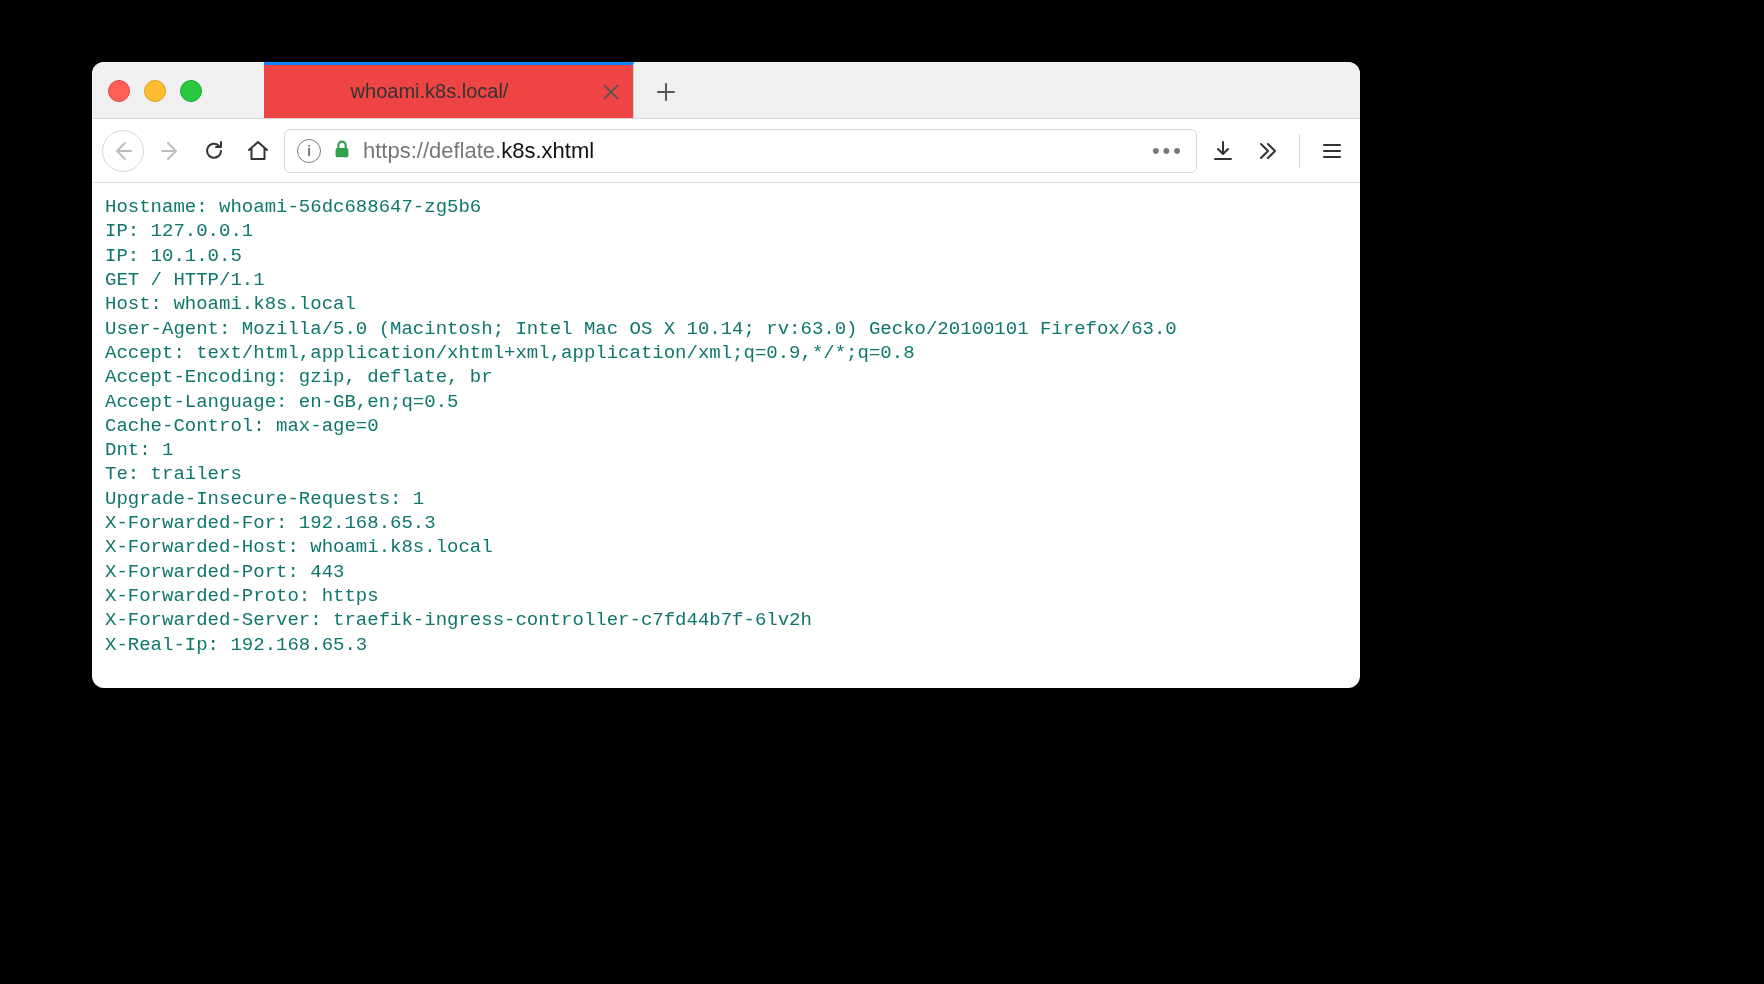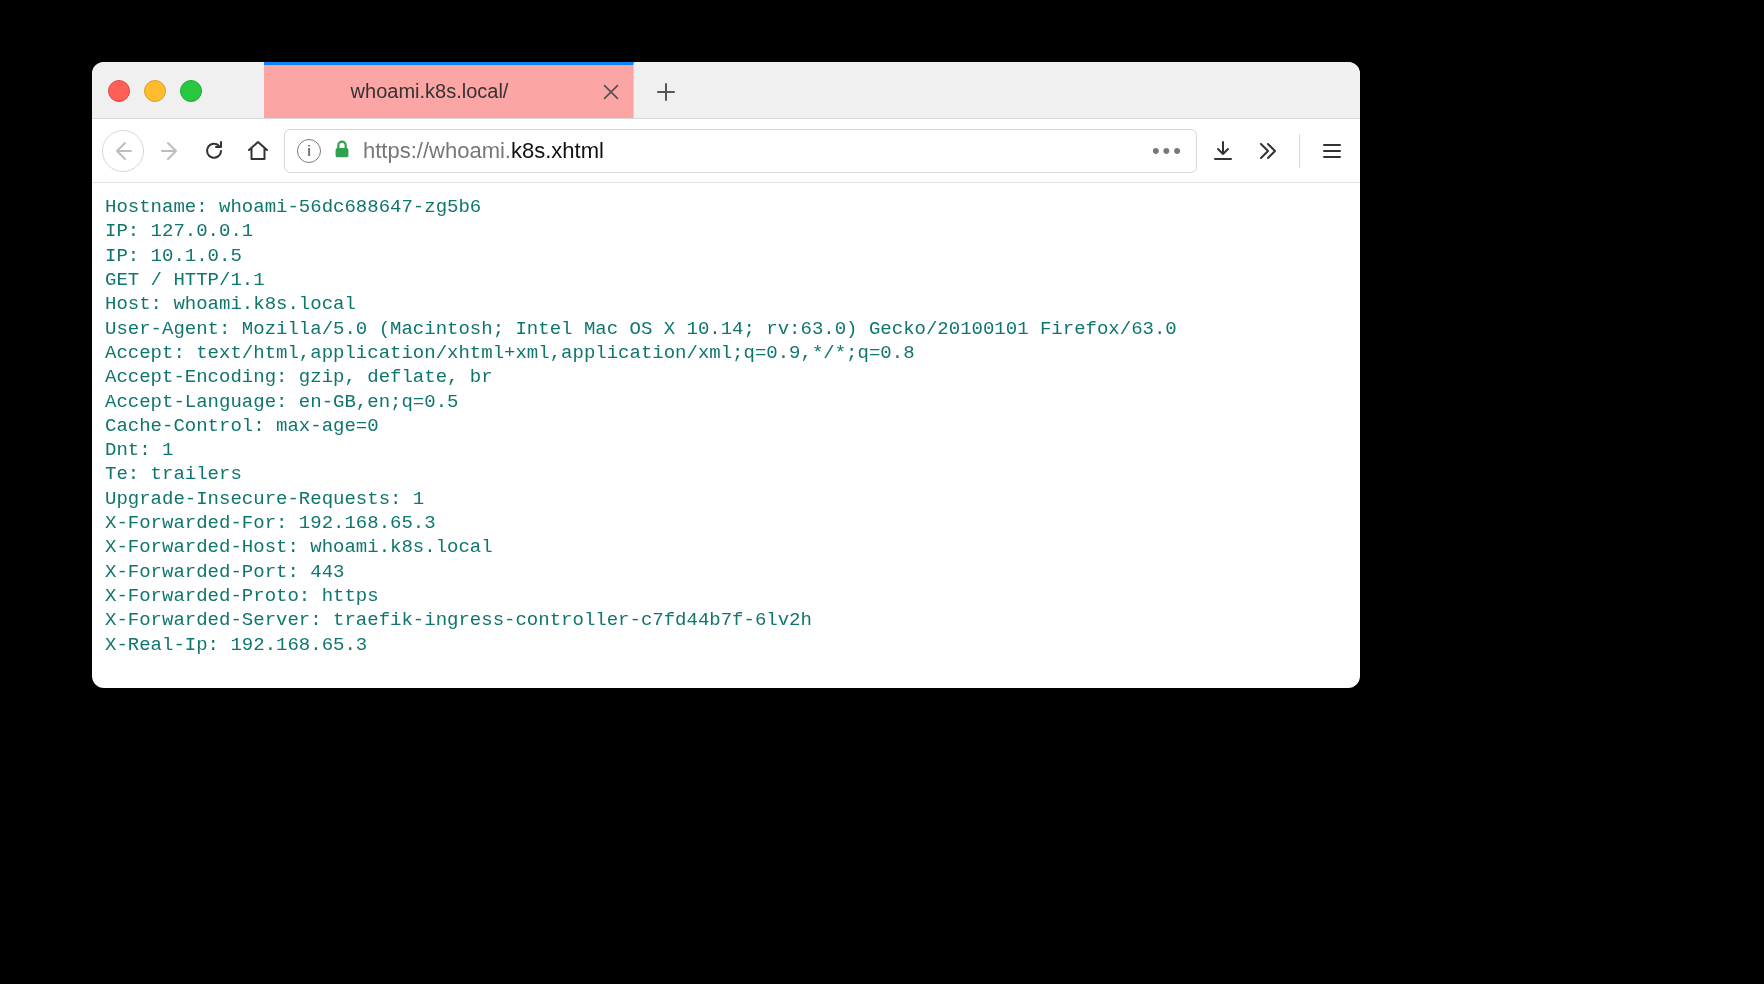--- a/index.html
+++ b/index.html
@@ -16,7 +16,7 @@
   .t-grn{background:#28c840;border:1px solid #1da82f;}
   .tab{
     position:absolute;left:172px;top:0;width:370px;height:56px;
-    background:#fca5a5;border-right:1px solid #d0d0d0;box-sizing:border-box;
+    background:#ef4444;border-right:1px solid #d0d0d0;box-sizing:border-box;
     display:flex;align-items:center;padding-right:6px;
     border-top:3px solid #0a84ff;
   }

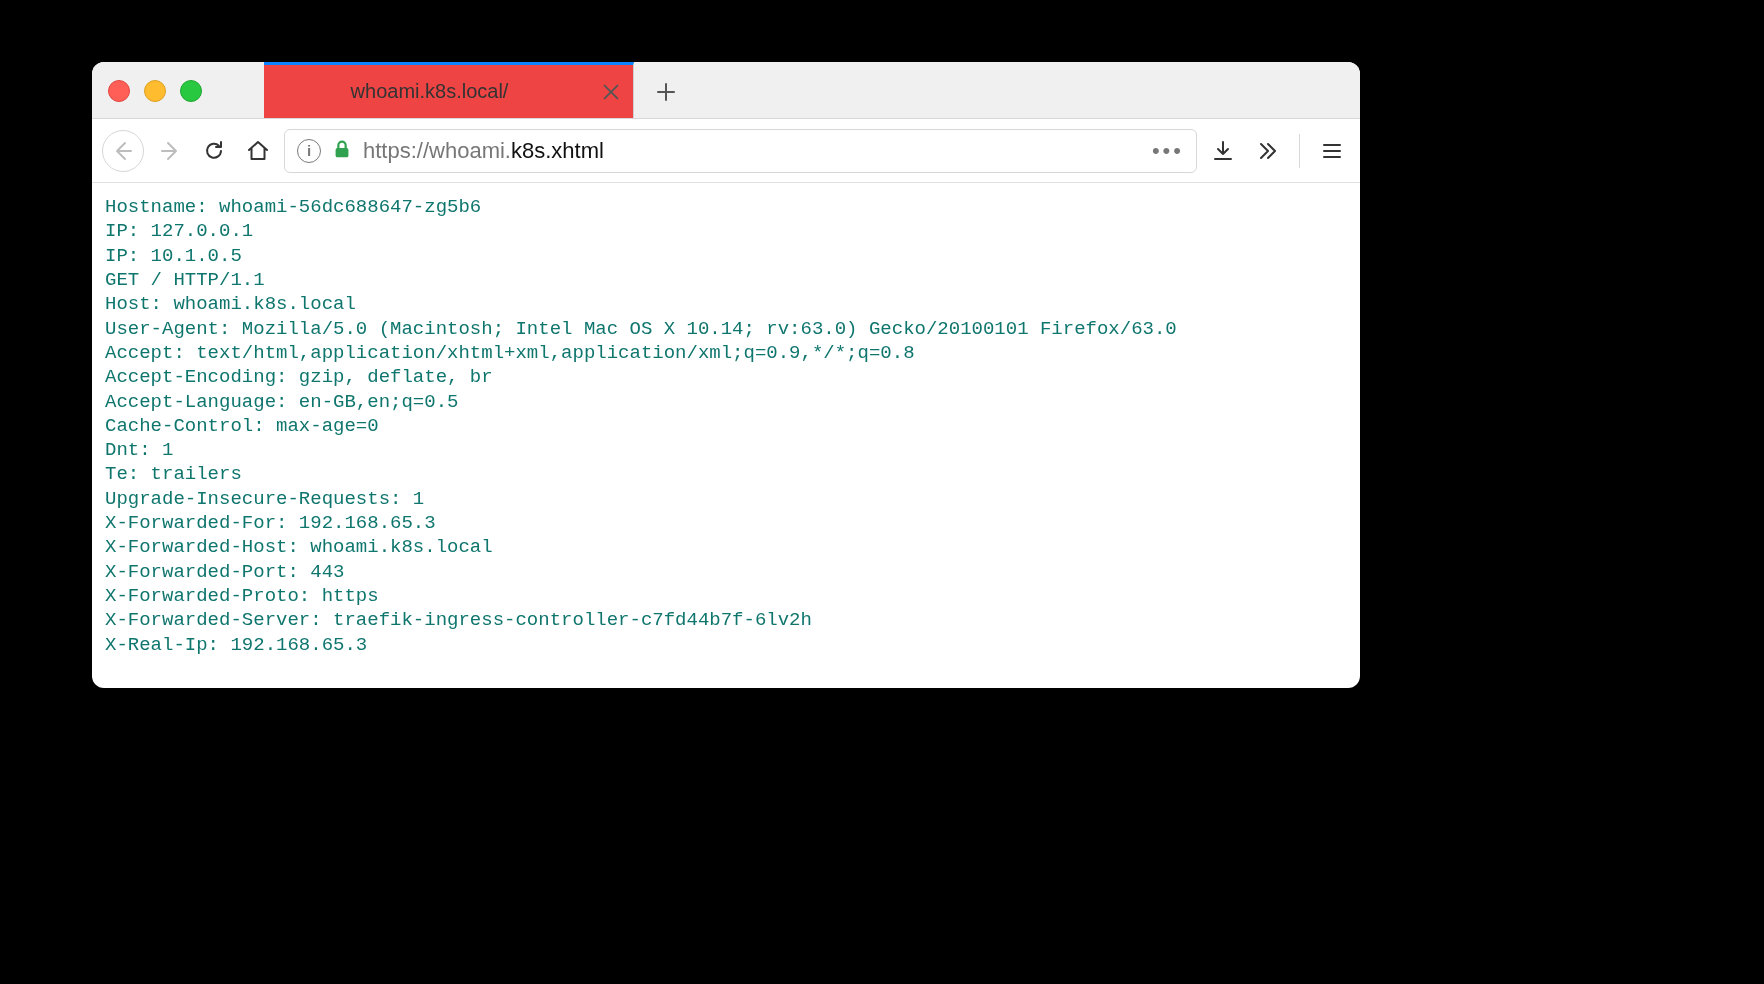--- a/index.html
+++ b/index.html
@@ -101,7 +101,7 @@
           </svg>
       </span>
       <span class="urltext">
-        <span>https://whoami.</span><span class="host">k8s.xhtml</span>
+        <span>https://deflate.</span><span class="host">k8s.xhtml</span>
       </span>
       <span class="dots">•••</span>
     </div>

